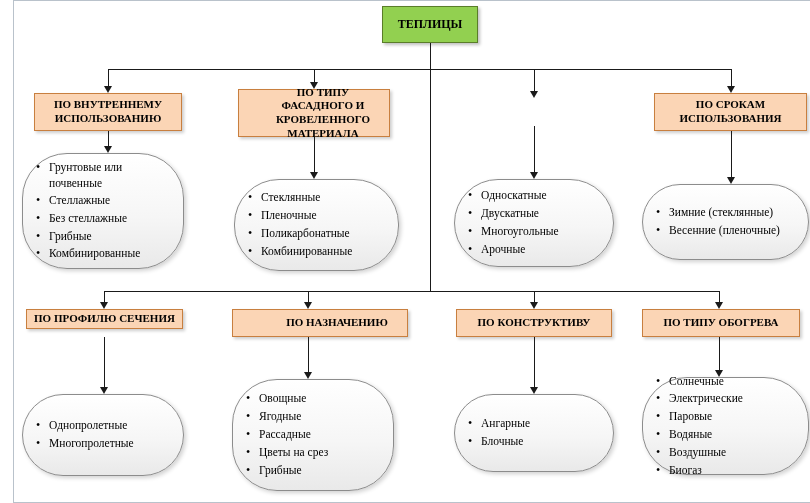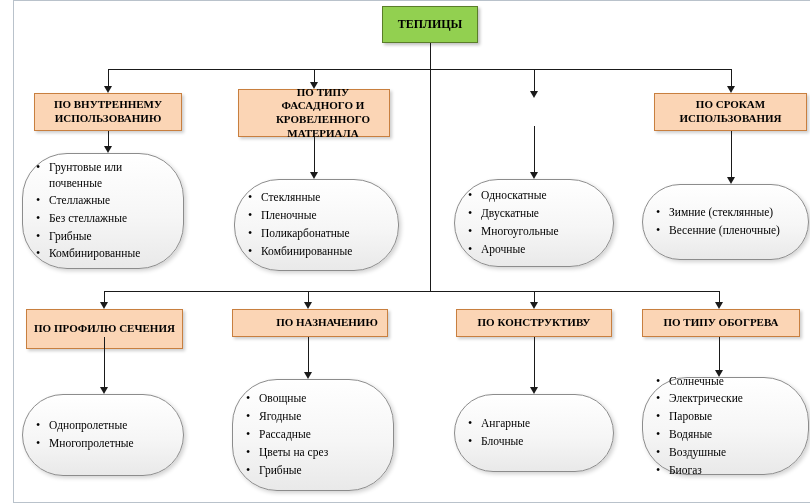--- a/index.html
+++ b/index.html
@@ -157,7 +157,7 @@
   <div class="vline" style="left:705px;top:290px;height:12px;"></div>
   <div class="arrowhead" style="left:701px;top:301px;"></div>
 
-  <div class="cat" style="left:12px;top:308px;width:157px;height:40px;">
+  <div class="cat" style="left:12px;top:308px;width:157px;height:20px;">
     <span>ПО ПРОФИЛЮ СЕЧЕНИЯ</span>
   </div>
   <div class="cat" style="left:218px;top:308px;width:156px;height:28px;padding-left:40px;">

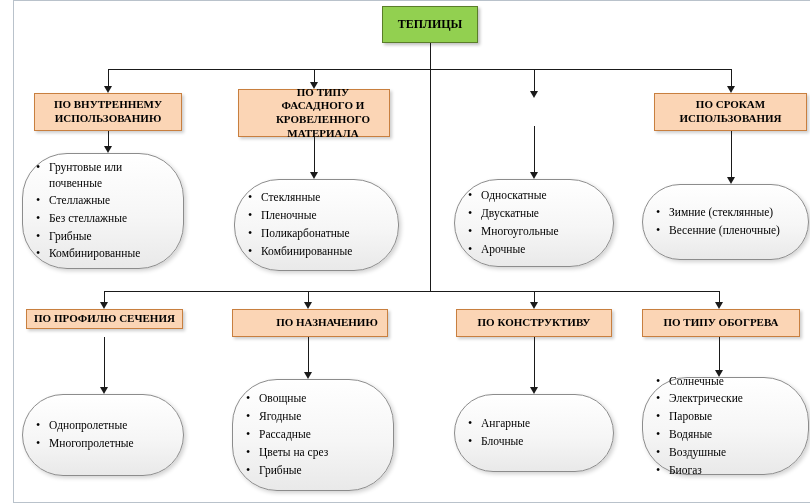--- a/index.html
+++ b/index.html
@@ -160,7 +160,7 @@
   <div class="cat" style="left:12px;top:308px;width:157px;height:20px;">
     <span>ПО ПРОФИЛЮ СЕЧЕНИЯ</span>
   </div>
-  <div class="cat" style="left:218px;top:308px;width:156px;height:28px;padding-left:40px;">
+  <div class="cat" style="left:218px;top:308px;width:176px;height:28px;padding-left:40px;">
     <span>ПО НАЗНАЧЕНИЮ</span>
   </div>
   <div class="cat" style="left:442px;top:308px;width:156px;height:28px;">

